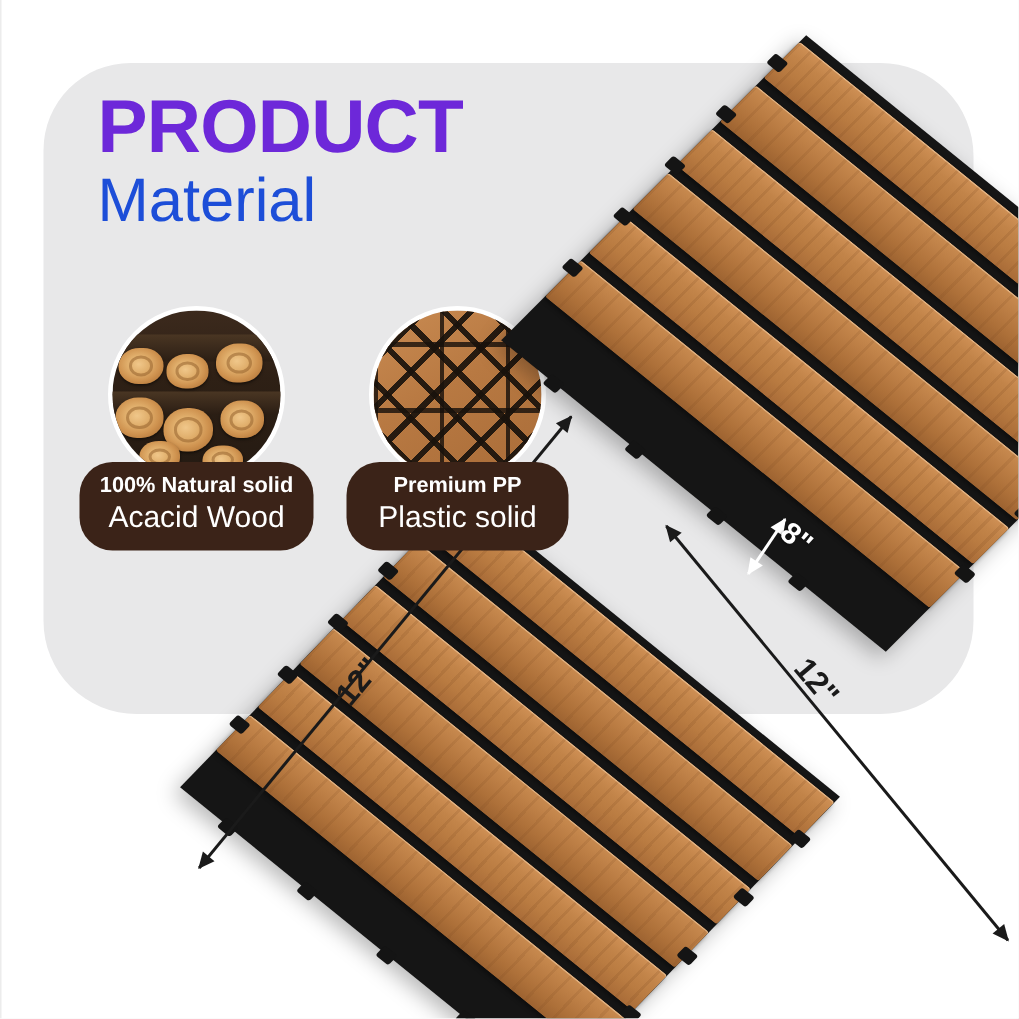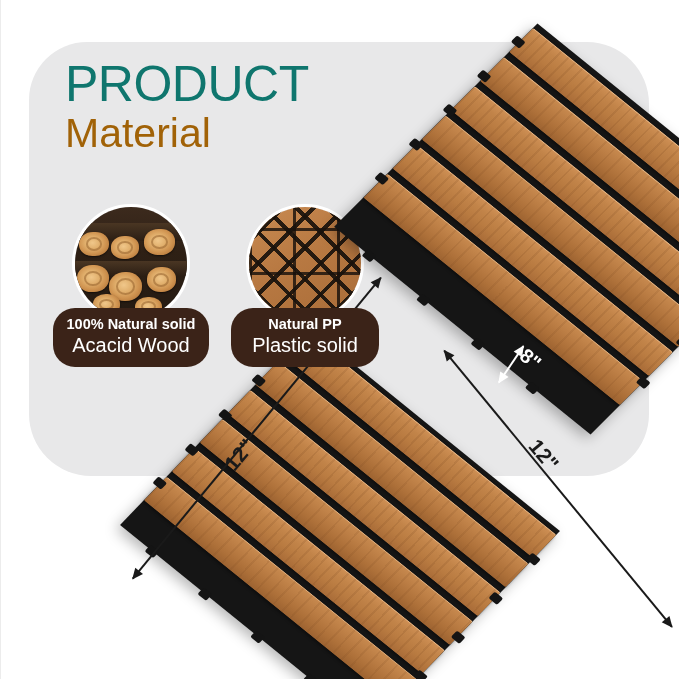--- a/index.html
+++ b/index.html
@@ -38,9 +38,9 @@
   }
   .title-main {
     font-size: 50px;
-    font-weight: normal;
+    font-weight: bold;
     letter-spacing: -0.5px;
-    color: #0f766e;
+    color: #6d28d9;
     line-height: 1.04;
     margin: 0;
   }

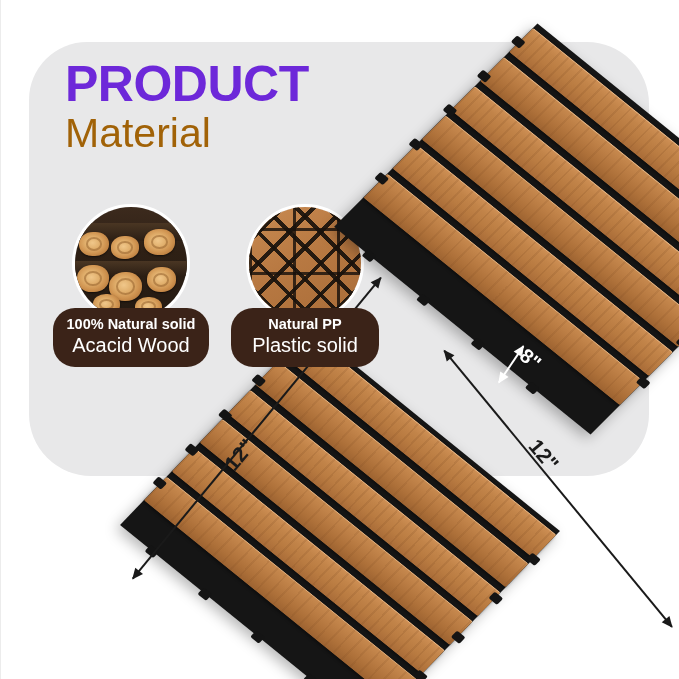--- a/index.html
+++ b/index.html
@@ -47,7 +47,7 @@
   .title-sub {
     font-size: 41px;
     font-weight: normal;
-    color: #a16207;
+    color: #1d4ed8;
     line-height: 1.15;
     margin: 0;
     letter-spacing: 0px;

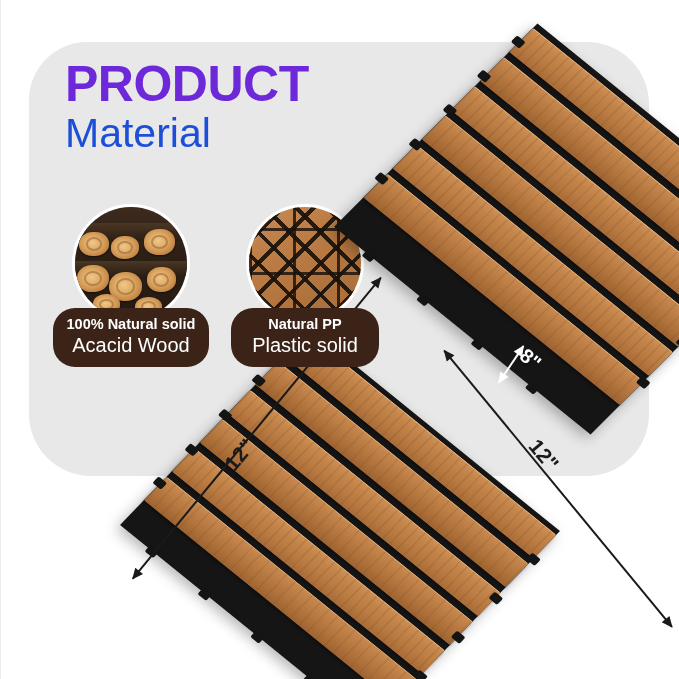--- a/index.html
+++ b/index.html
@@ -261,7 +261,7 @@
           <div class="lattice"></div>
         </div>
         <div class="badge">
-          <div class="line1">Natural PP</div>
+          <div class="line1">Premium PP</div>
           <div class="line2">Plastic solid</div>
         </div>
       </div>

